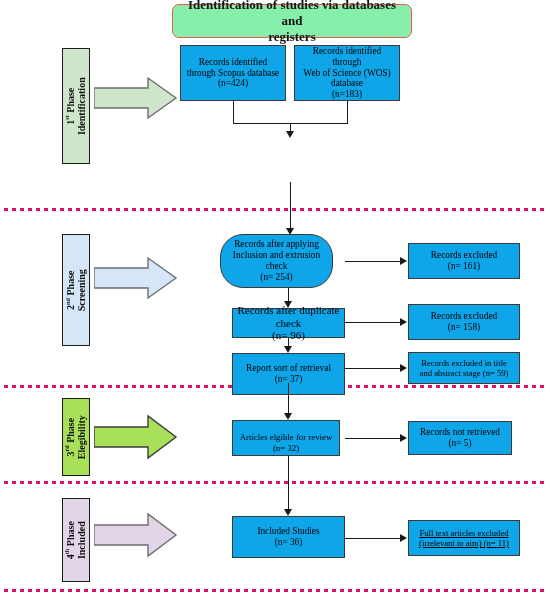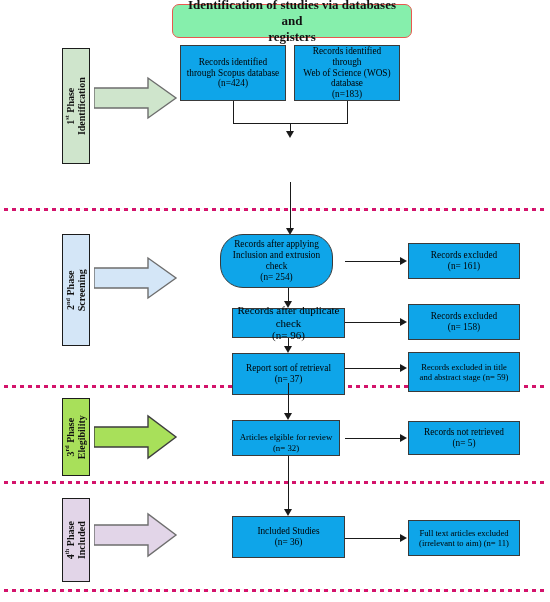--- a/index.html
+++ b/index.html
@@ -166,7 +166,7 @@
   </div>
   <div class="hline" style="left:345px;top:368px;width:56px;"></div>
   <div class="ahead-right" style="left:400px;top:363.7px;"></div>
-  <div class="box" style="left:408px;top:352px;width:112px;height:40px;justify-content:flex-end;">
+  <div class="box" style="left:408px;top:352px;width:112px;height:32px;justify-content:flex-end;">
     <span style="font-size:8.6px;">Records excluded in title
 and abstract stage (n= 59)</span>
   </div>

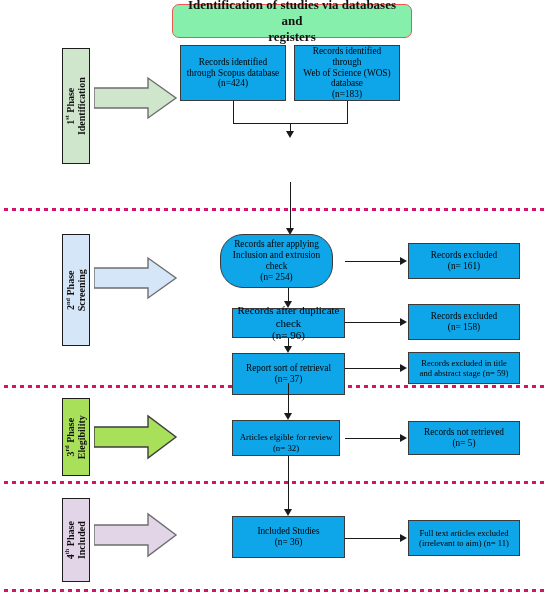--- a/index.html
+++ b/index.html
@@ -192,7 +192,7 @@
   </div>
   <div class="hline" style="left:345px;top:438px;width:56px;"></div>
   <div class="ahead-right" style="left:400px;top:433.7px;"></div>
-  <div class="box" style="left:408px;top:421px;width:112px;height:34px;">
+  <div class="box" style="left:408px;top:421px;width:104px;height:34px;">
     <span>Records not retrieved
 (n= 5)</span>
   </div>

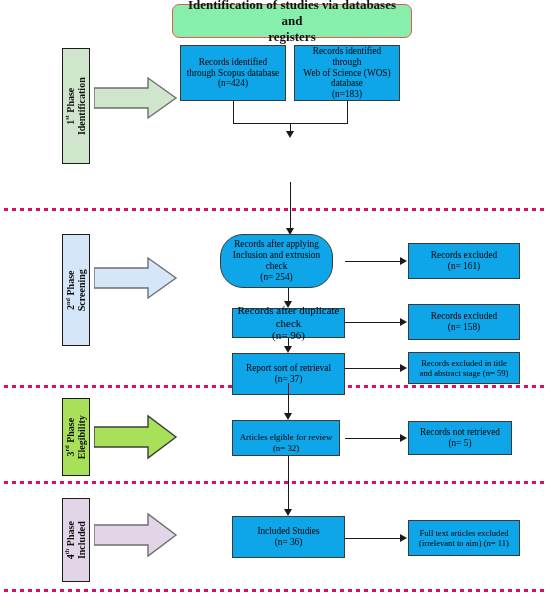--- a/index.html
+++ b/index.html
@@ -218,7 +218,7 @@
   </div>
   <div class="hline" style="left:345px;top:538px;width:56px;"></div>
   <div class="ahead-right" style="left:400px;top:533.7px;"></div>
-  <div class="box" style="left:408px;top:520px;width:112px;height:36px;">
+  <div class="box" style="left:408px;top:520px;width:112px;height:36px;text-decoration:underline;">
     <span style="font-size:8.6px;">Full text articles excluded
 (irrelevant to aim) (n= 11)</span>
   </div>

